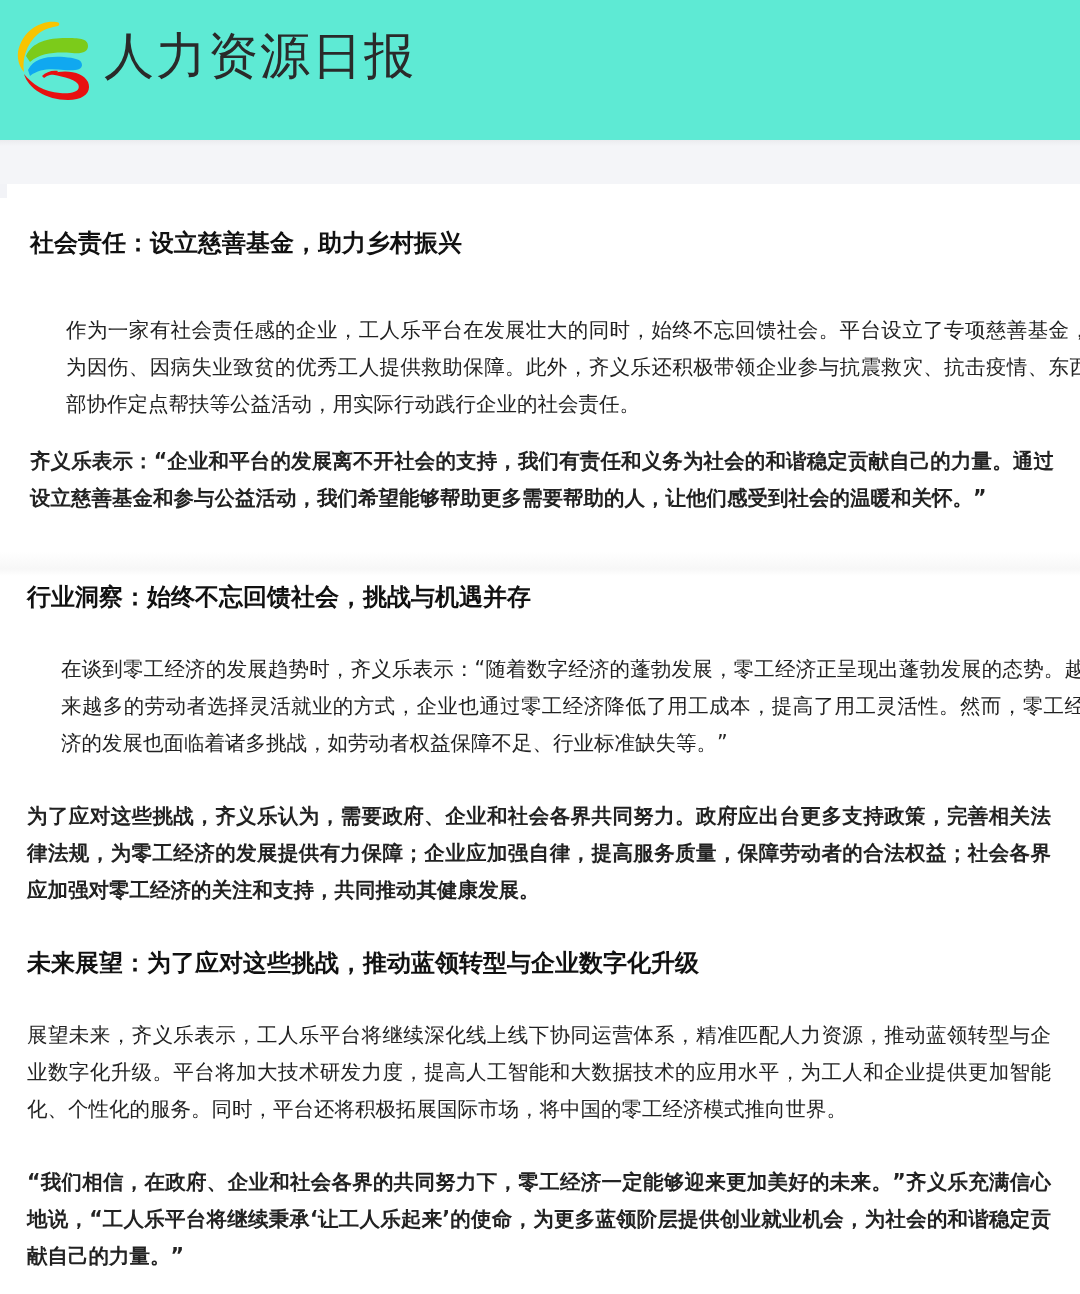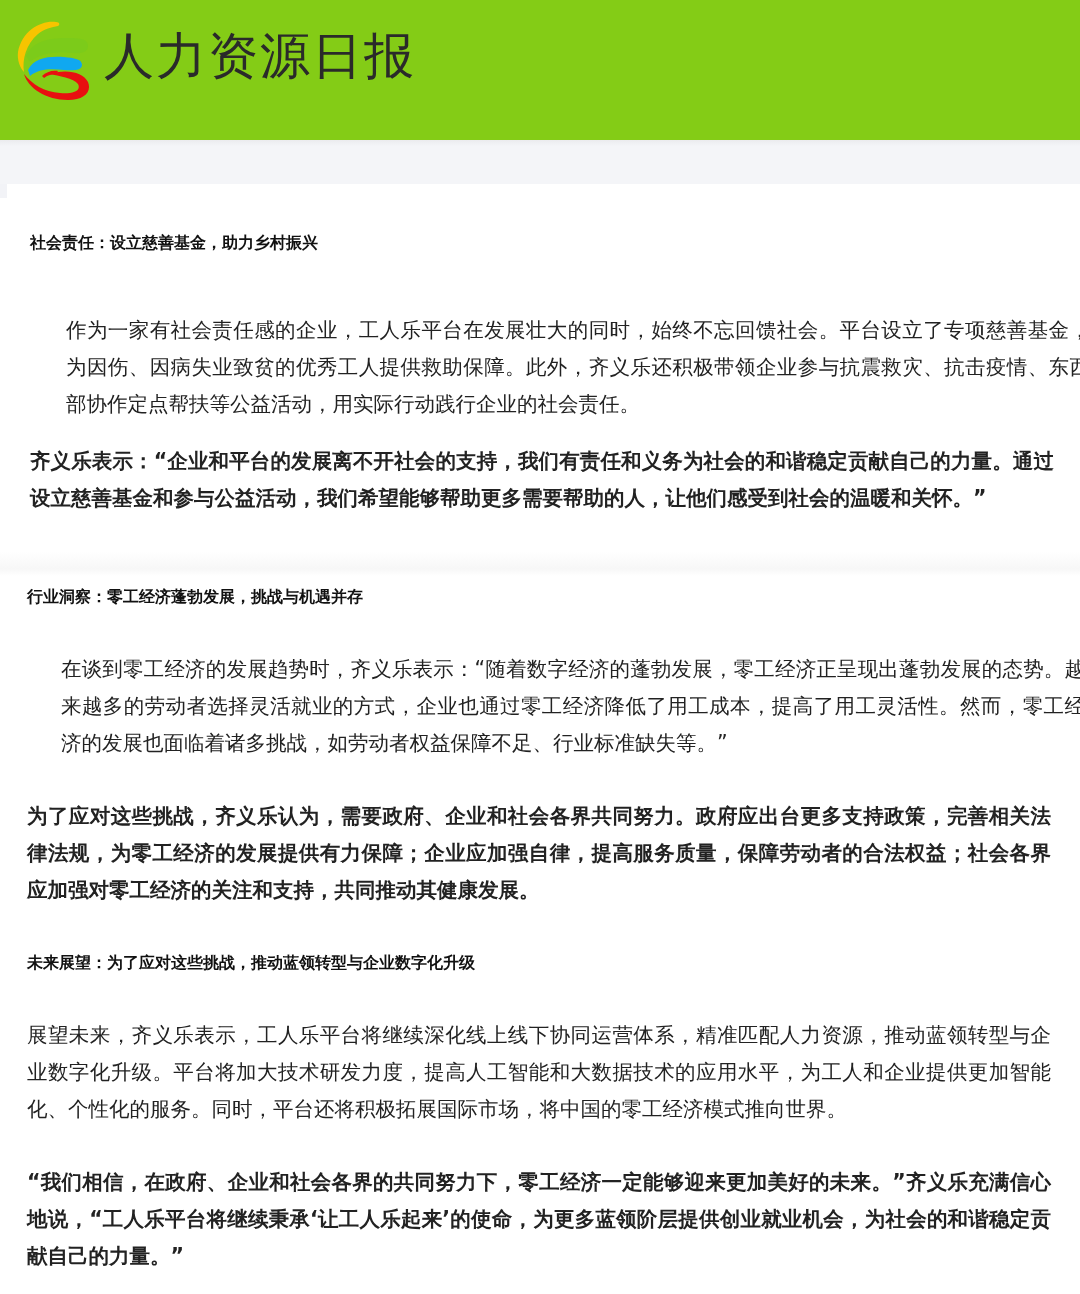--- a/index.html
+++ b/index.html
@@ -15,7 +15,7 @@
   .header {
     position: absolute; left: 0; top: 0;
     width: 1080px; height: 140px;
-    background: #84cc16;
+    background: #5eead4;
   }
   .logo {
     position: absolute; left: 12px; top: 16px;

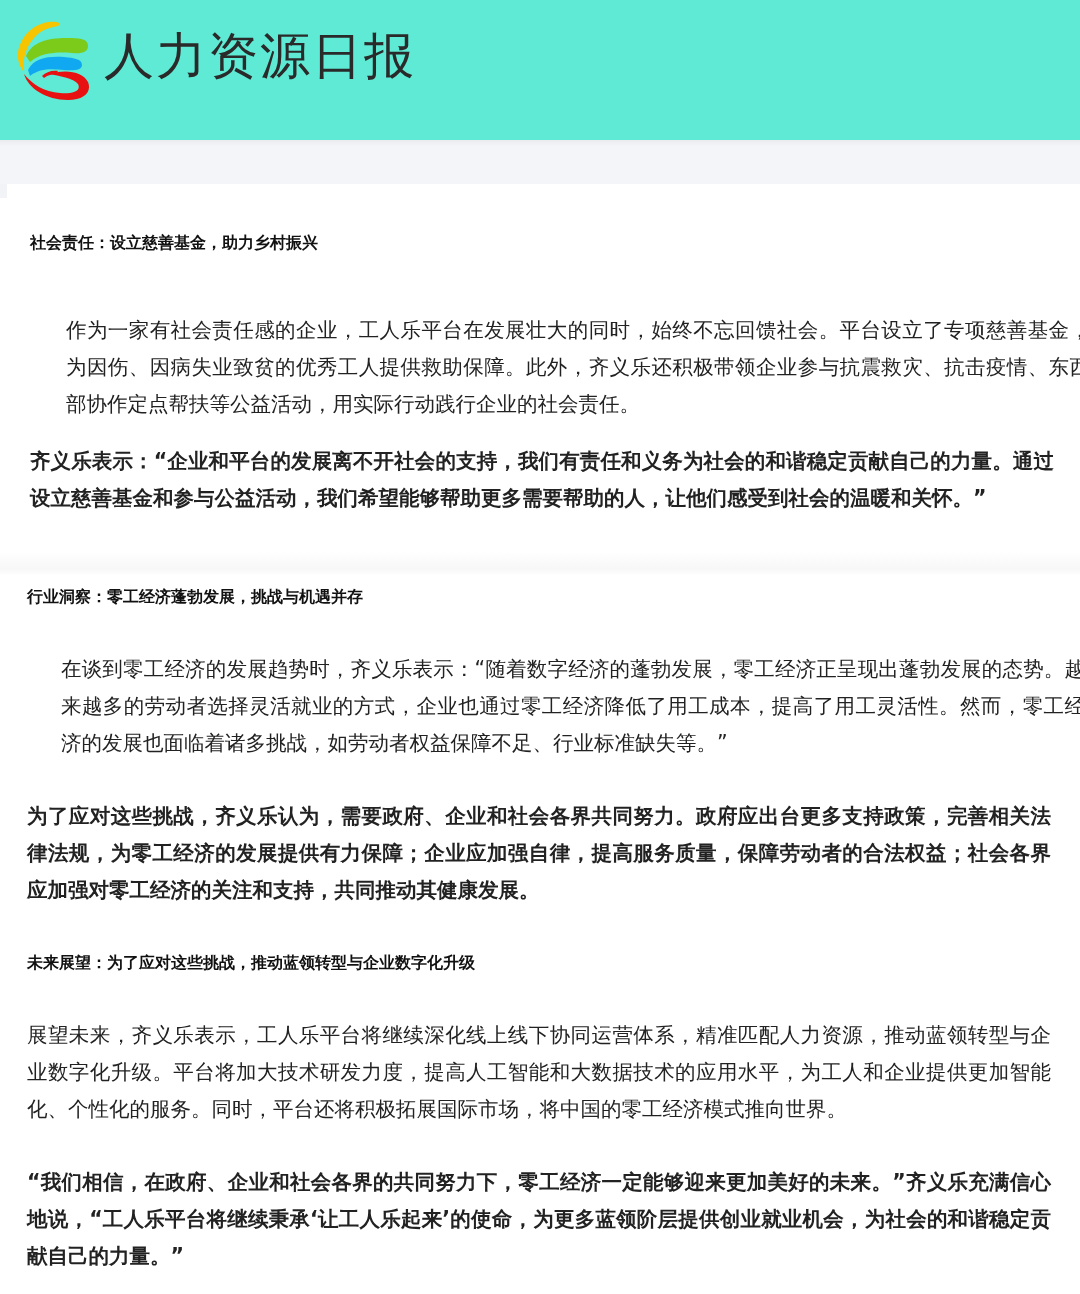--- a/index.html
+++ b/index.html
@@ -57,7 +57,7 @@
   .h {
     font-weight: bold;
     color: #111111;
-    font-size: 16px;
+    font-size: 24px;
     line-height: 30px;
   }
   .p { width: 1024px; text-align: justify; }

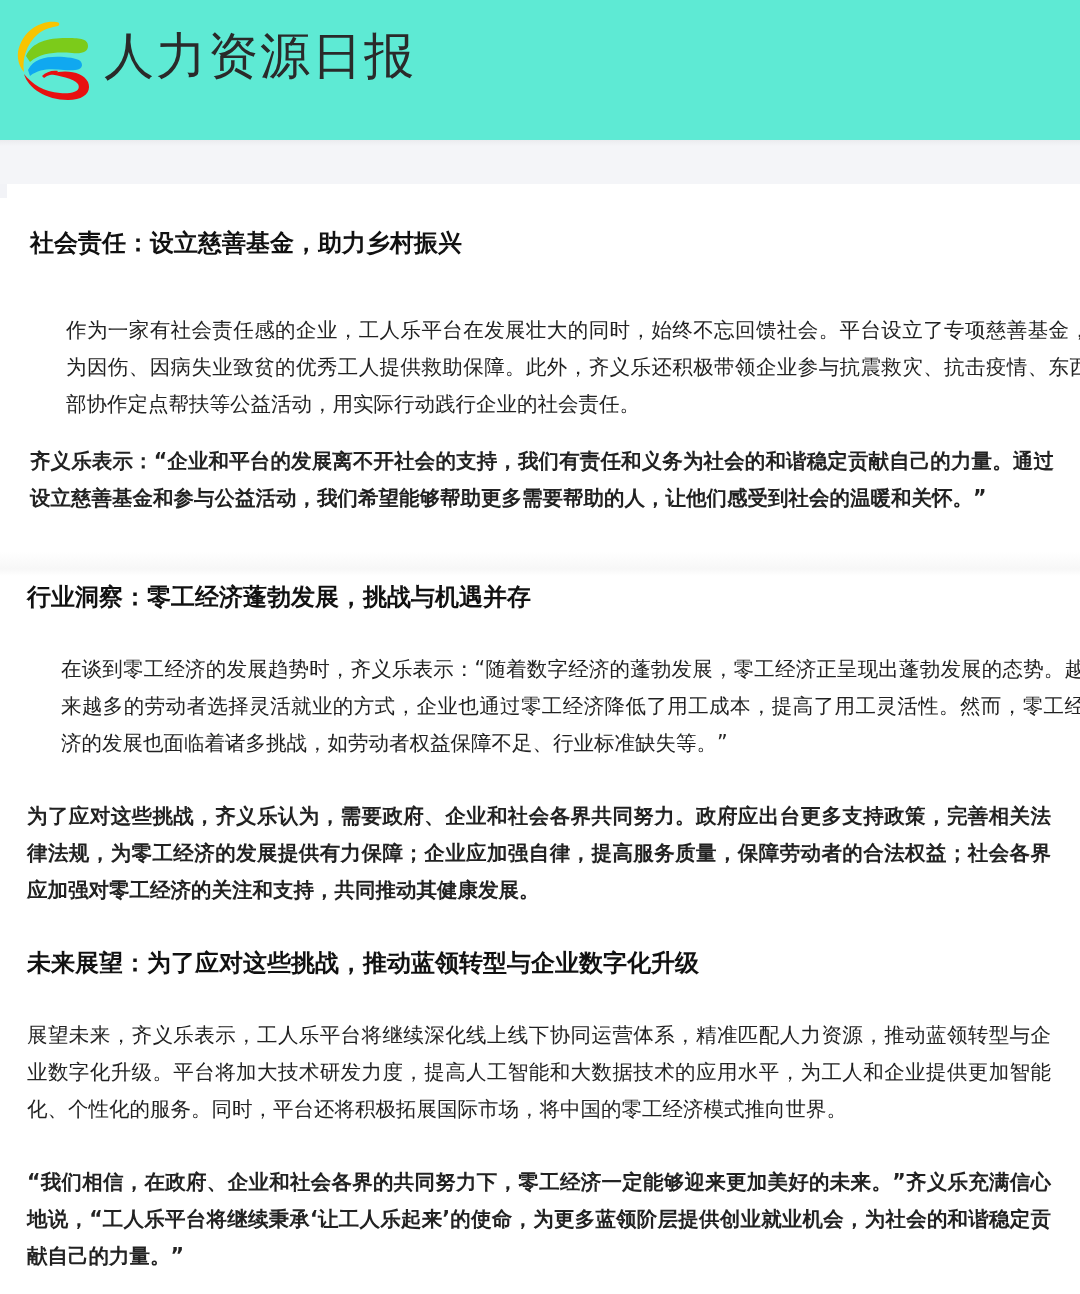--- a/index.html
+++ b/index.html
@@ -91,7 +91,7 @@
 <p class="block p" style="left:30px; top:312px;margin-left:36px;">作为一家有社会责任感的企业，工人乐平台在发展壮大的同时，始终不忘回馈社会。平台设立了专项慈善基金，为因伤、因病失业致贫的优秀工人提供救助保障。此外，齐义乐还积极带领企业参与抗震救灾、抗击疫情、东西部协作定点帮扶等公益活动，用实际行动践行企业的社会责任。</p>
 <p class="block p" style="left:30px; top:443px;font-weight:bold;">齐义乐表示：“企业和平台的发展离不开社会的支持，我们有责任和义务为社会的和谐稳定贡献自己的力量。通过设立慈善基金和参与公益活动，我们希望能够帮助更多需要帮助的人，让他们感受到社会的温暖和关怀。”</p>
 
-<h2 class="block h" style="left:27px; top:582px;">行业洞察：零工经济蓬勃发展，挑战与机遇并存</h2>
+<h2 class="block h" style="left:27px; top:582px;">行业洞察：始终不忘回馈社会，挑战与机遇并存</h2>
 <p class="block p" style="left:27px; top:651px;margin-left:34px;">在谈到零工经济的发展趋势时，齐义乐表示：“随着数字经济的蓬勃发展，零工经济正呈现出蓬勃发展的态势。越来越多的劳动者选择灵活就业的方式，企业也通过零工经济降低了用工成本，提高了用工灵活性。然而，零工经济的发展也面临着诸多挑战，如劳动者权益保障不足、行业标准缺失等。”</p>
 <p class="block p" style="left:27px; top:798px;font-weight:bold;">为了应对这些挑战，齐义乐认为，需要政府、企业和社会各界共同努力。政府应出台更多支持政策，完善相关法律法规，为零工经济的发展提供有力保障；企业应加强自律，提高服务质量，保障劳动者的合法权益；社会各界应加强对零工经济的关注和支持，共同推动其健康发展。</p>
 

